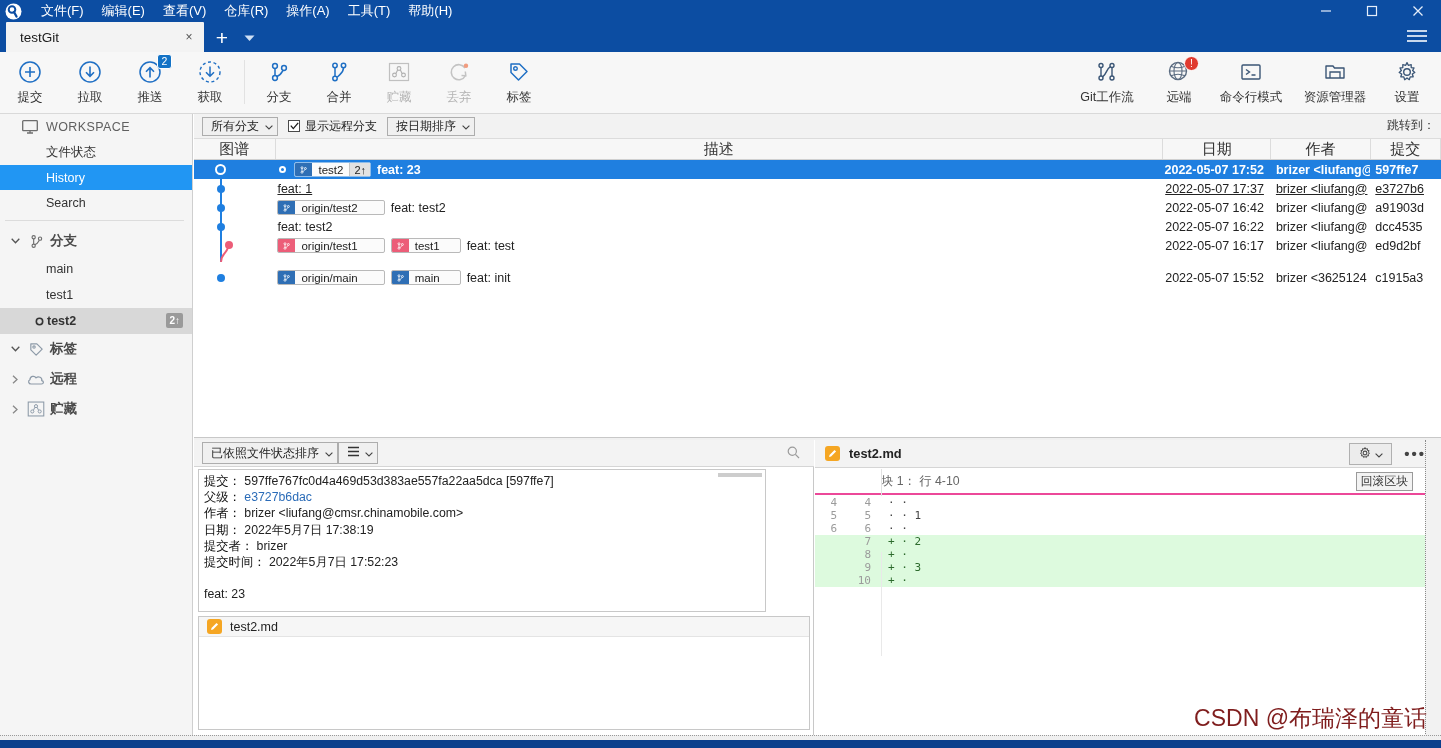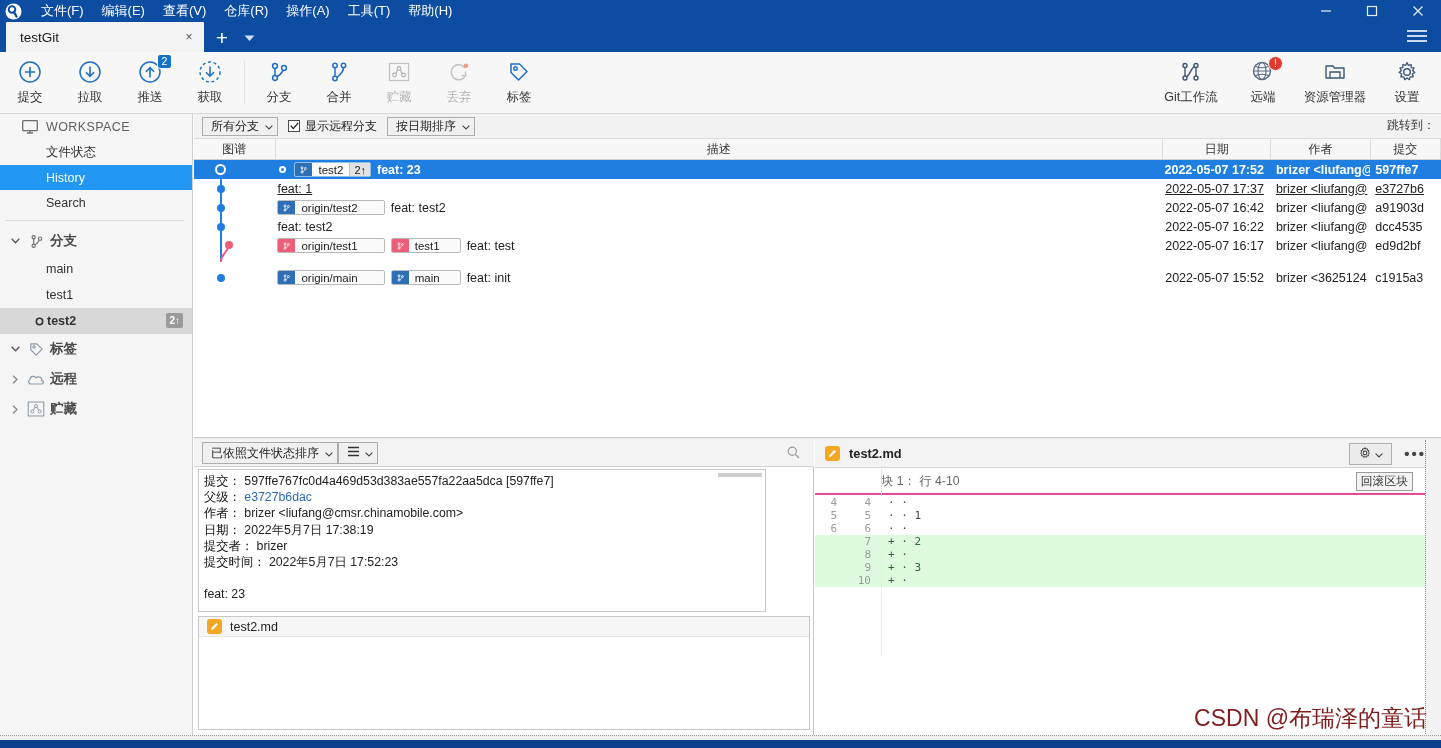--- a/index.html
+++ b/index.html
@@ -491,6 +491,15 @@
         <span class="lbl">远端</span>
       </div>
 
+      <div class="rb wide">
+        <span class="ic">
+          <svg width="24" height="24" viewBox="0 0 24 24">
+            <rect x="3" y="5" width="18" height="14" rx="1" fill="none" stroke="#3b5676" stroke-width="1.4"></rect>
+            <path d="M7 9.5 L10.5 12 L7 14.5 M12.5 15 H16.5" fill="none" stroke="#3b5676" stroke-width="1.4"></path>
+          </svg>
+        </span>
+        <span class="lbl">命令行模式</span>
+      </div>
 
       <div class="rb wide">
         <span class="ic">

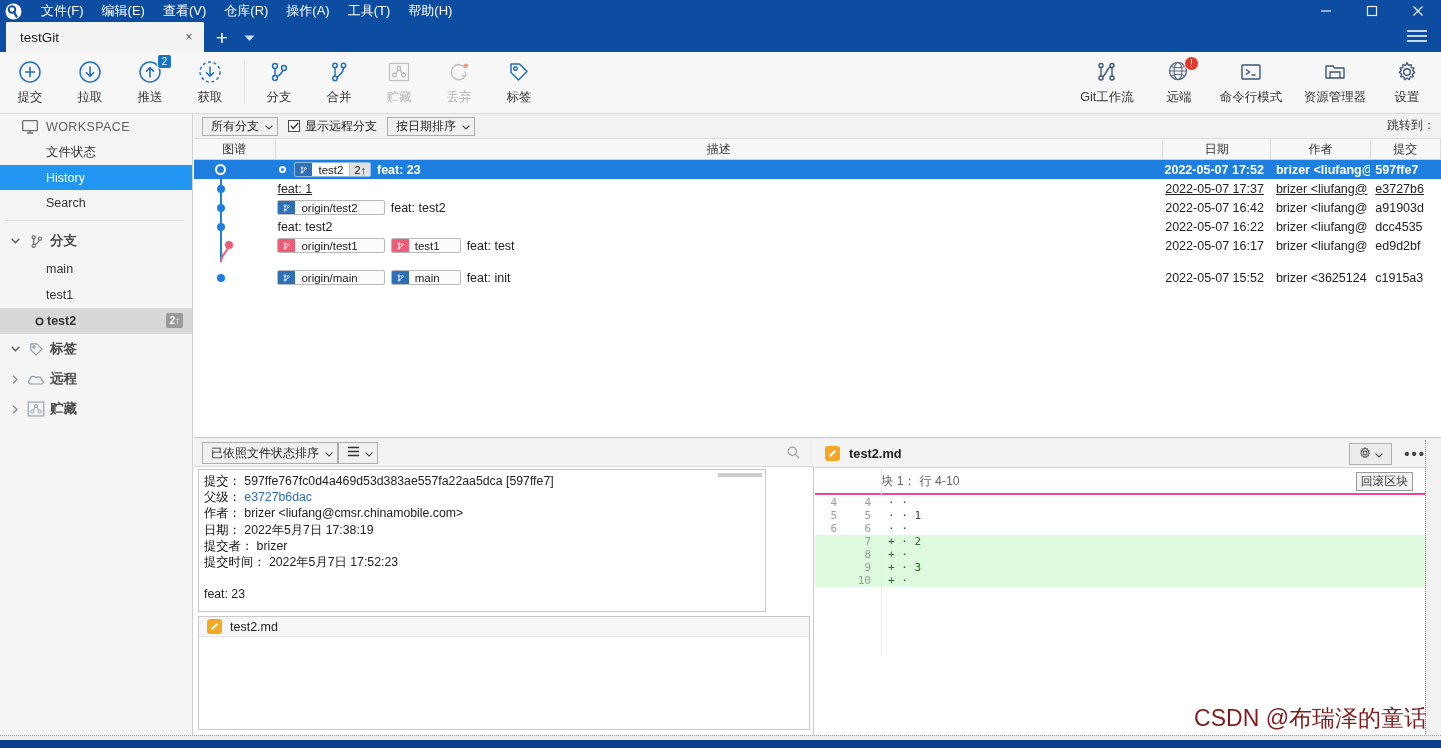--- a/index.html
+++ b/index.html
@@ -150,7 +150,7 @@
   .colhead {
     position:absolute; left:0; top:25px; width:1247px; height:21px;
     background:#f7f7f7; border-bottom:1px solid #d0d0d0; display:flex;
-    font-size:12px; color:#333;
+    font-size:15px; color:#333;
   }
   .colhead > div {
     border-right:1px solid #dcdcdc; display:flex; align-items:center; justify-content:center;

